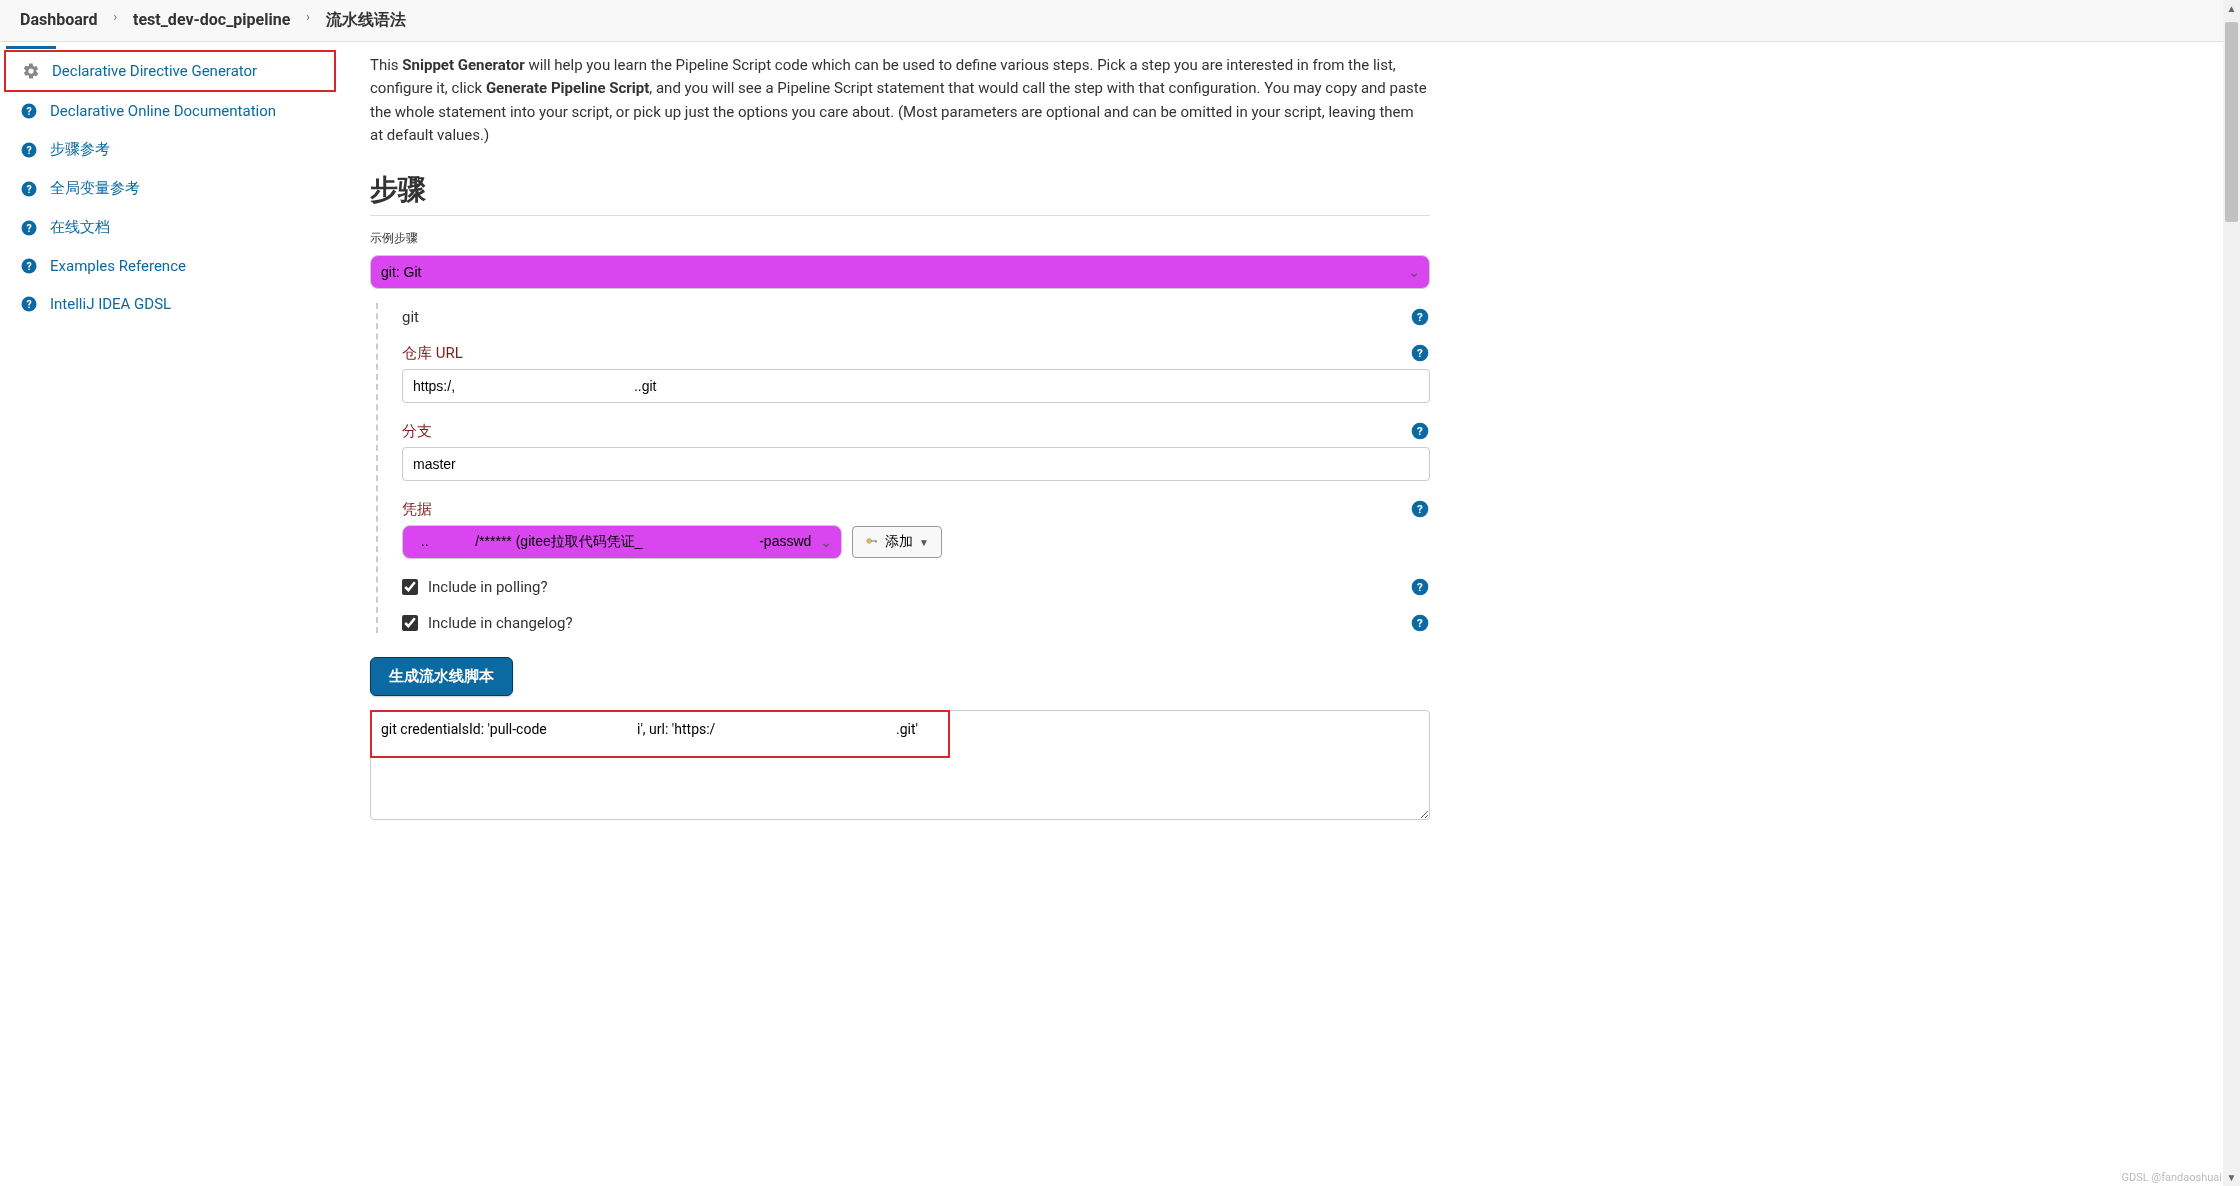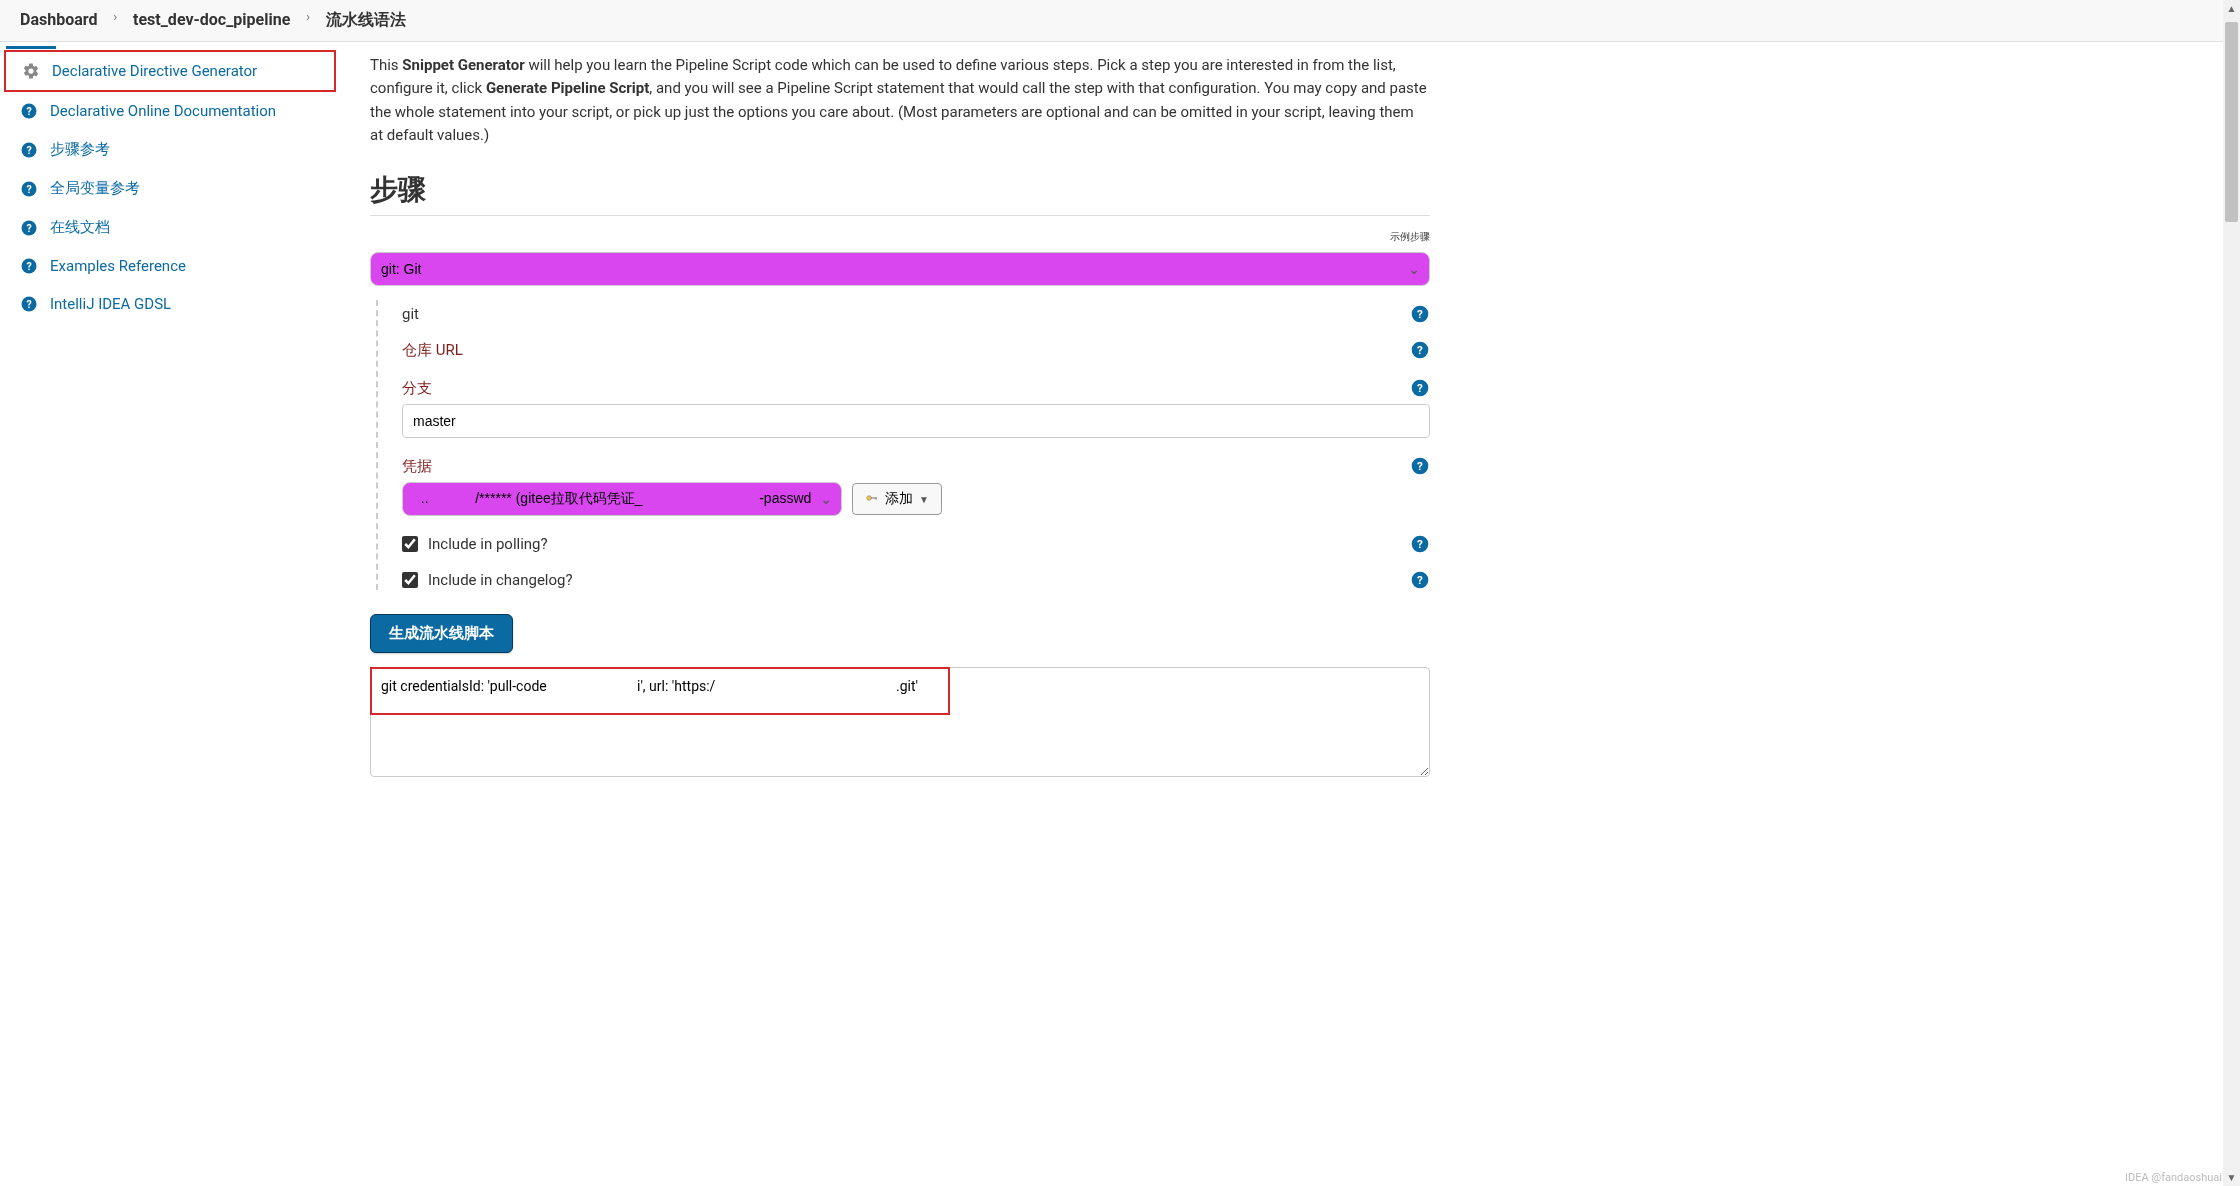--- a/index.html
+++ b/index.html
@@ -29,7 +29,7 @@
     
     .section-heading { font-size: 28px; font-weight: bold; color: #333; border-bottom: 1px solid #ddd; padding-bottom: 6px; margin-bottom: 14px; }
     
-    .field-label { font-size: 10px; color: #333; margin-bottom: 8px; text-align: right; }
+    .field-label { font-size: 12px; color: #333; margin-bottom: 8px; }
     
     .select-wrap { position: relative; margin-bottom: 14px; }
     .select-input { width: 100%; padding: 8px 30px 8px 10px; border: 1px solid #ccc; border-radius: 8px; font-size: 14px; background: #d946ef; appearance: none; cursor: pointer; }

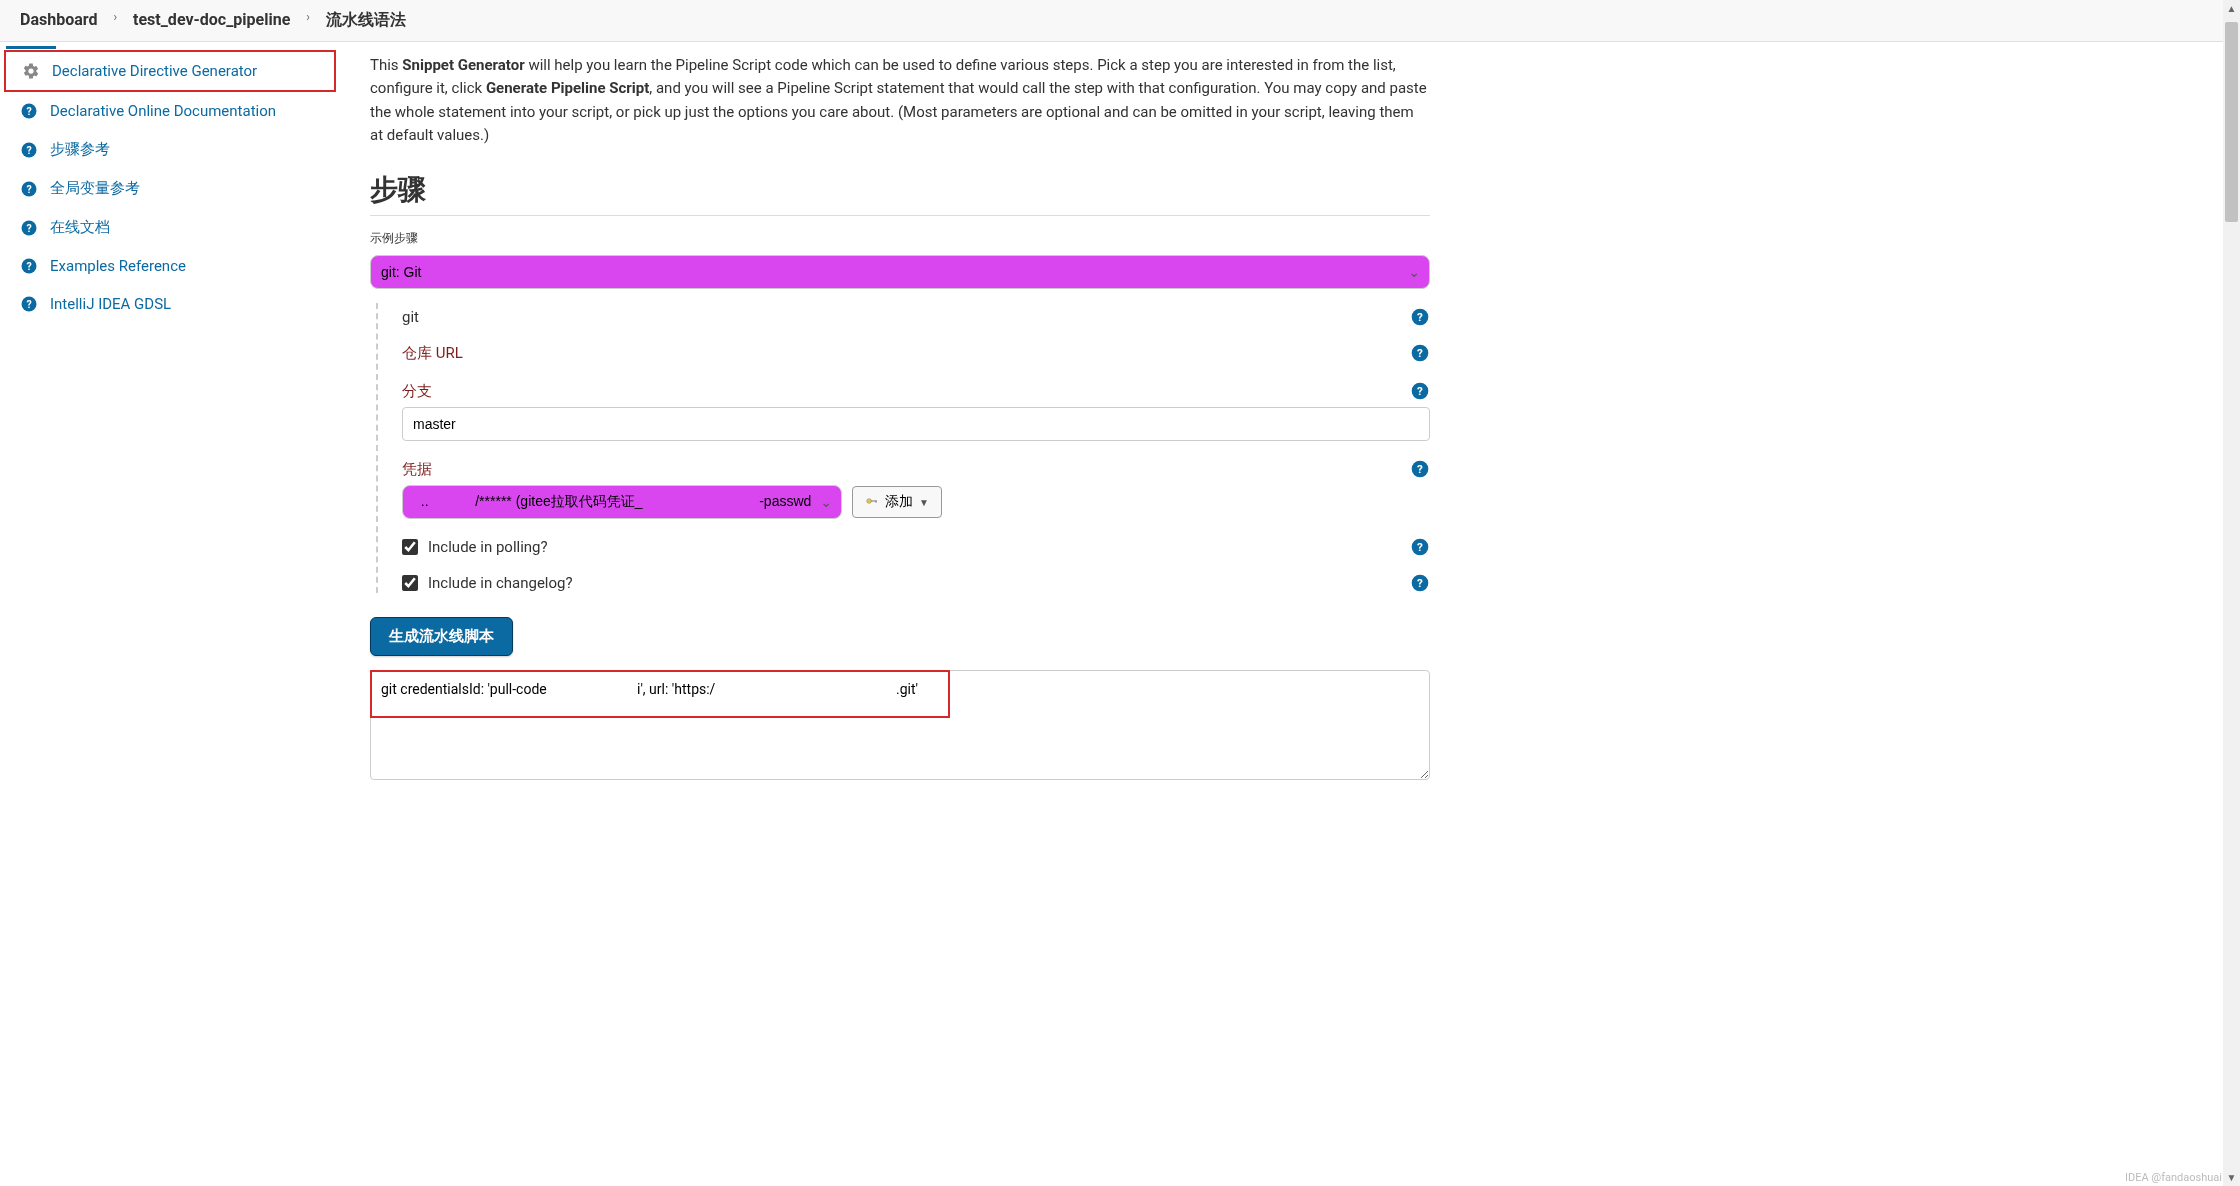--- a/index.html
+++ b/index.html
@@ -181,6 +181,7 @@
               </svg>
           </span>
         </div>
+        <input class="text-input" value="https:/,                                              ..git" style="">
       </div>
 
       <div class="form-row">

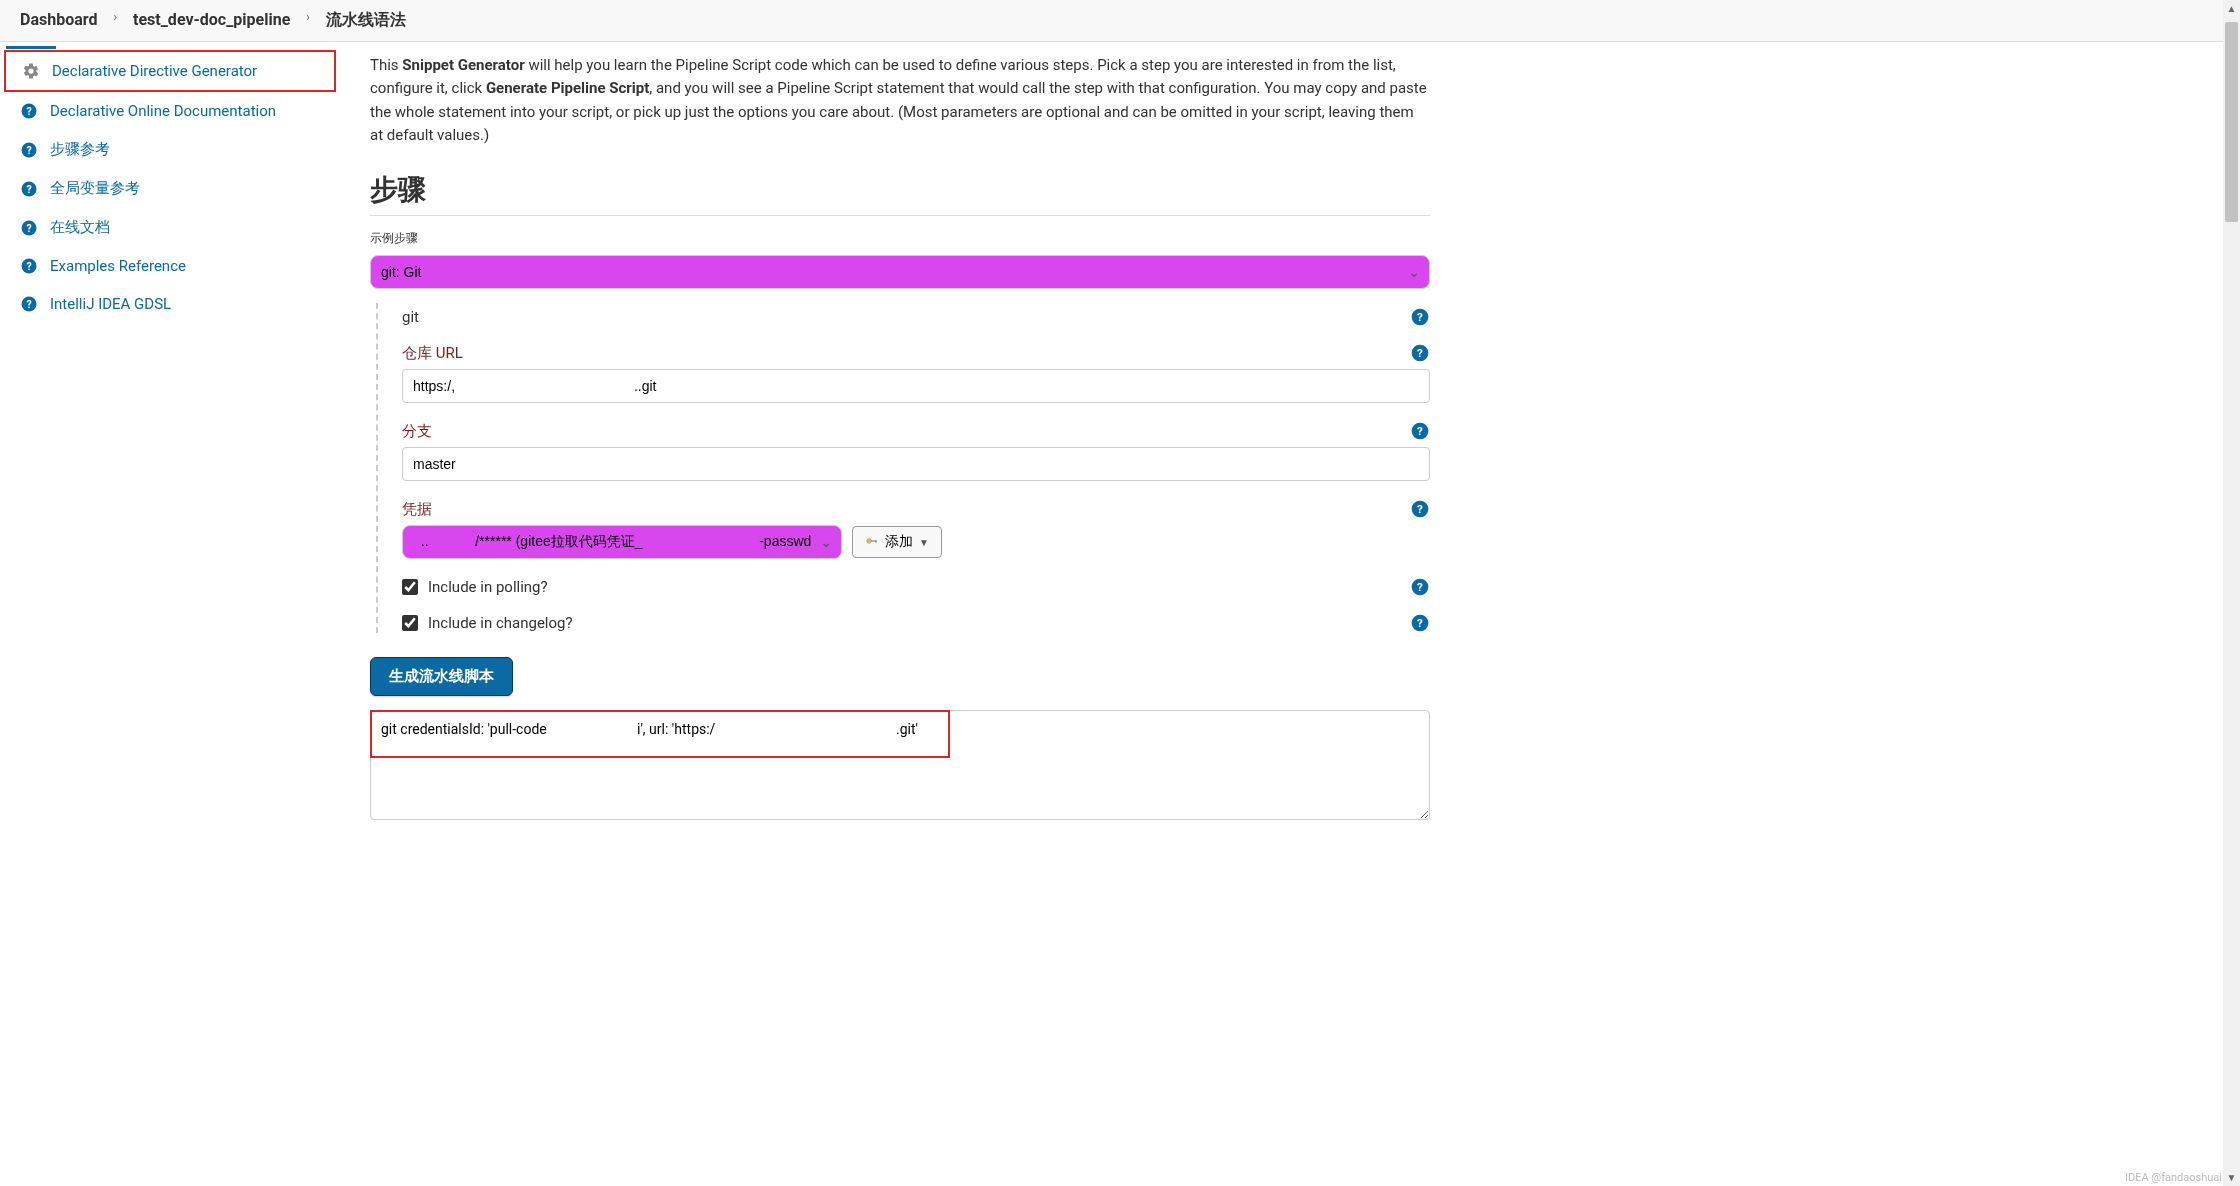--- a/index.html
+++ b/index.html
@@ -268,6 +268,6 @@
   <div class="scroll-arrow" style="bottom:0">▼</div>
 </div>
 
-<div class="watermark">IDEA @fandaoshuai</div>
+<div class="watermark">GDSL @fandaoshuai</div>
 
 </body></html>

